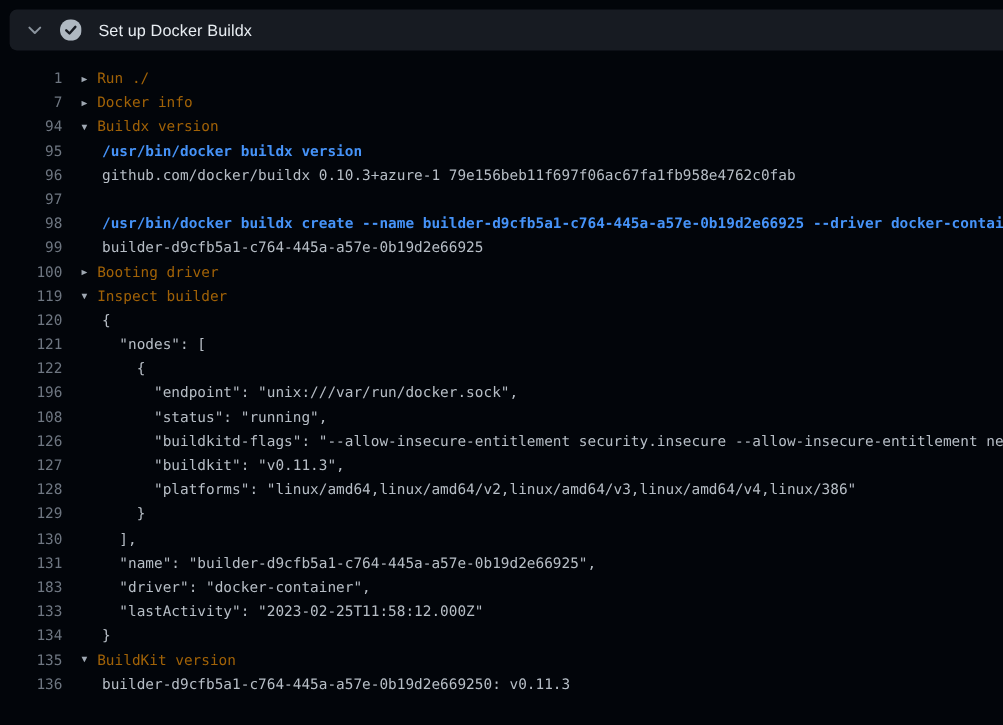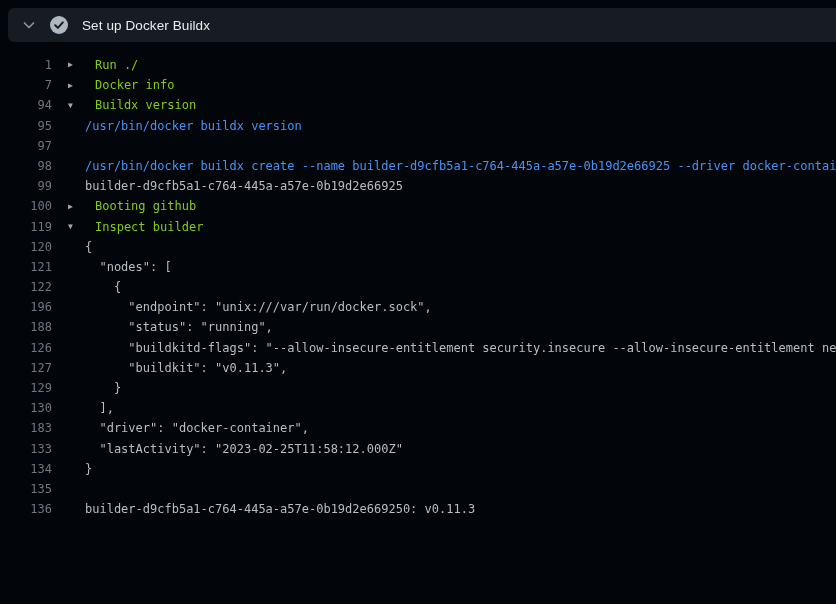--- a/index.html
+++ b/index.html
@@ -63,7 +63,7 @@
     color: #9fa8b2;
     vertical-align: middle;
   }
-  .gtext  { color: #84cc16; margin-left: 14px; }
+  .gtext  { color: #a16207; }
   .row.command .content { color: #4693f8; padding-left: 17px; }
   .row.output  .content { color: #b7bec6; padding-left: 17px; }
 </style>

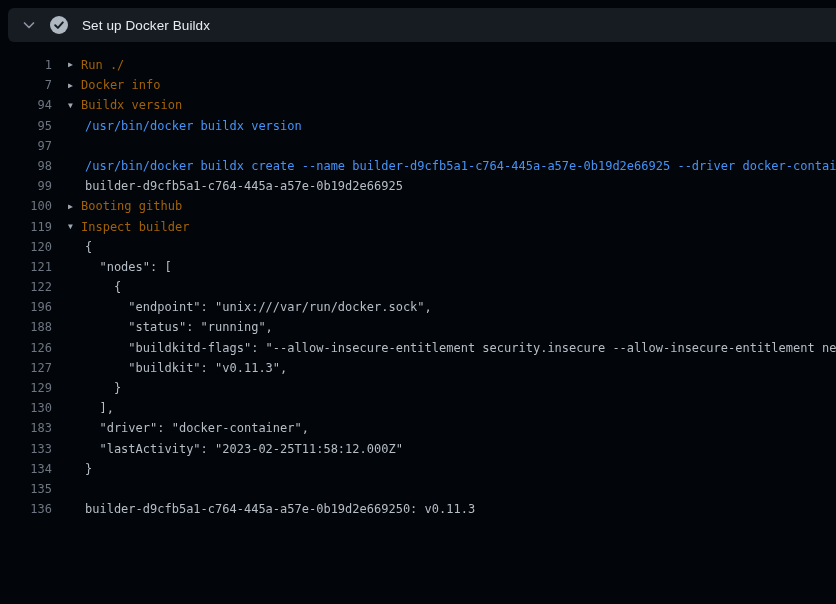--- a/index.html
+++ b/index.html
@@ -64,7 +64,7 @@
     vertical-align: middle;
   }
   .gtext  { color: #a16207; }
-  .row.command .content { color: #4693f8; padding-left: 17px; }
+  .row.command .content { color: #4693f8; padding-left: 17px; font-weight: bold; }
   .row.output  .content { color: #b7bec6; padding-left: 17px; }
 </style>
 </head>

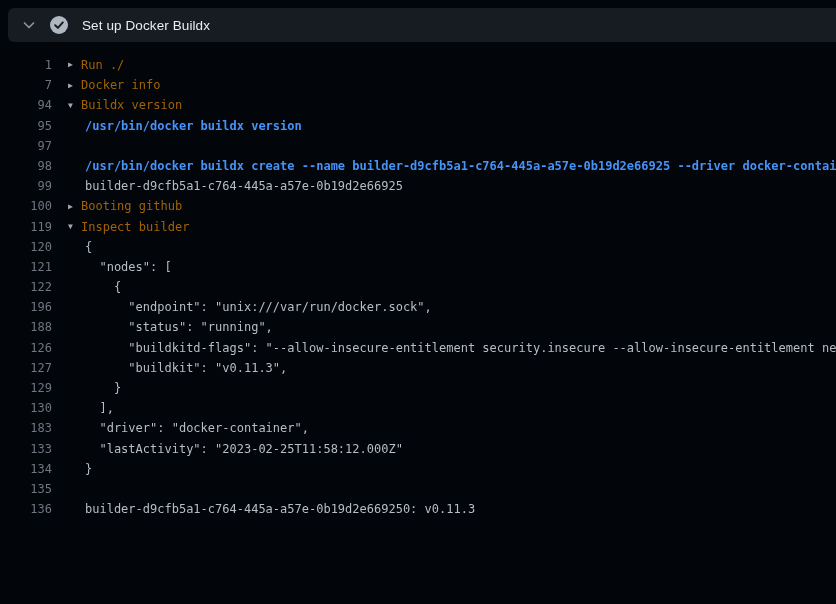--- a/index.html
+++ b/index.html
@@ -88,6 +88,7 @@
       <div class="row group"><span class="ln">7</span><span class="content"><span class="arrow">▶</span><span class="gtext">Docker info</span></span></div>
       <div class="row group"><span class="ln">94</span><span class="content"><span class="arrow">▼</span><span class="gtext">Buildx version</span></span></div>
       <div class="row command"><span class="ln">95</span><span class="content">/usr/bin/docker buildx version</span></div>
+      <div class="row output"><span class="ln">96</span><span class="content">github.com/docker/buildx 0.10.3+azure-1 79e156beb11f697f06ac67fa1fb958e4762c0fab</span></div>
       <div class="row group"><span class="ln">97</span></div>
       <div class="row command"><span class="ln">98</span><span class="content">/usr/bin/docker buildx create --name builder-d9cfb5a1-c764-445a-a57e-0b19d2e66925 --driver docker-container</span></div>
       <div class="row output"><span class="ln">99</span><span class="content">builder-d9cfb5a1-c764-445a-a57e-0b19d2e66925</span></div>

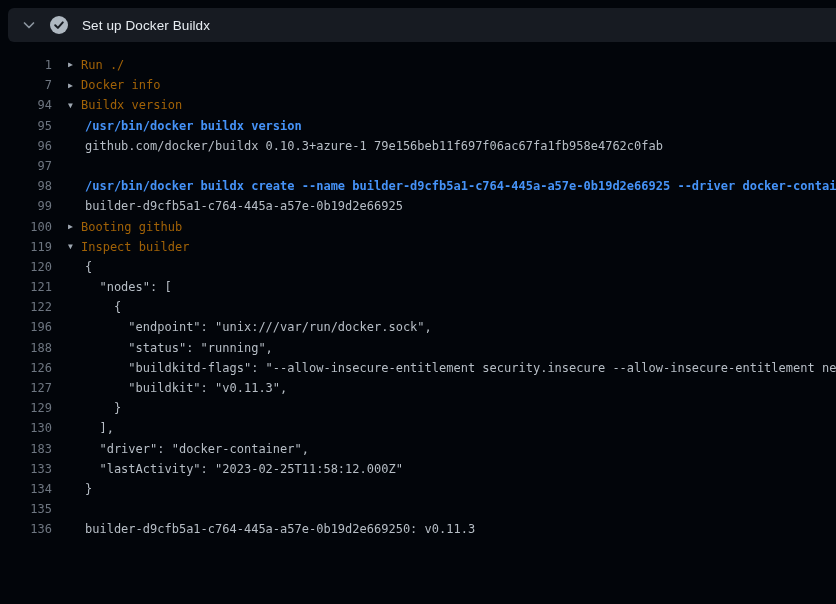--- a/index.html
+++ b/index.html
@@ -92,7 +92,7 @@
       <div class="row group"><span class="ln">97</span></div>
       <div class="row command"><span class="ln">98</span><span class="content">/usr/bin/docker buildx create --name builder-d9cfb5a1-c764-445a-a57e-0b19d2e66925 --driver docker-container</span></div>
       <div class="row output"><span class="ln">99</span><span class="content">builder-d9cfb5a1-c764-445a-a57e-0b19d2e66925</span></div>
-      <div class="row group"><span class="ln">100</span><span class="content"><span class="arrow">▶</span><span class="gtext">Booting github</span></span></div>
+      <div class="row group"><span class="ln">100</span><span class="content"><span class="arrow">▶</span><span class="gtext">Booting driver</span></span></div>
       <div class="row group"><span class="ln">119</span><span class="content"><span class="arrow">▼</span><span class="gtext">Inspect builder</span></span></div>
       <div class="row output"><span class="ln">120</span><span class="content">{</span></div>
       <div class="row output"><span class="ln">121</span><span class="content">  "nodes": [</span></div>

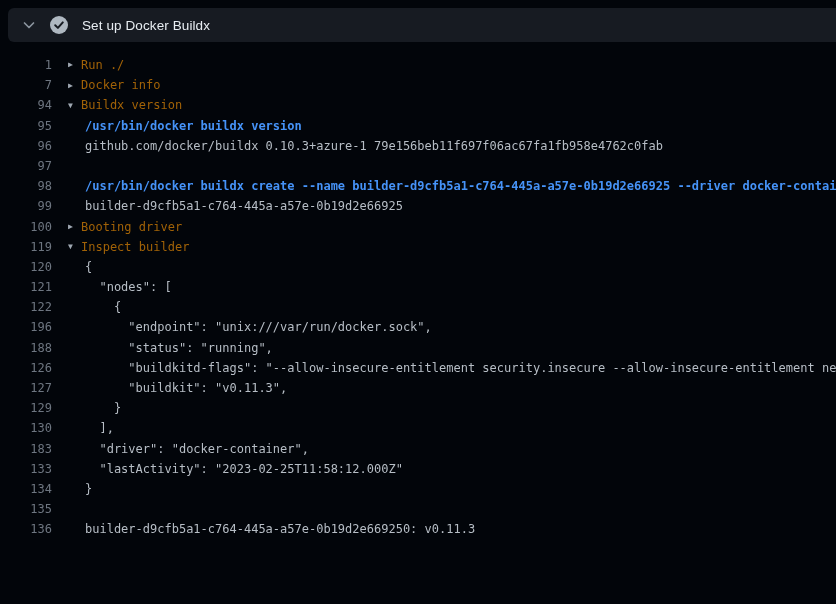--- a/index.html
+++ b/index.html
@@ -98,7 +98,7 @@
       <div class="row output"><span class="ln">121</span><span class="content">  "nodes": [</span></div>
       <div class="row output"><span class="ln">122</span><span class="content">    {</span></div>
       <div class="row output"><span class="ln">196</span><span class="content">      "endpoint": "unix:///var/run/docker.sock",</span></div>
-      <div class="row output"><span class="ln">188</span><span class="content">      "status": "running",</span></div>
+      <div class="row output"><span class="ln">108</span><span class="content">      "status": "running",</span></div>
       <div class="row output"><span class="ln">126</span><span class="content">      "buildkitd-flags": "--allow-insecure-entitlement security.insecure --allow-insecure-entitlement network.host",</span></div>
       <div class="row output"><span class="ln">127</span><span class="content">      "buildkit": "v0.11.3",</span></div>
       <div class="row output"><span class="ln">129</span><span class="content">    }</span></div>

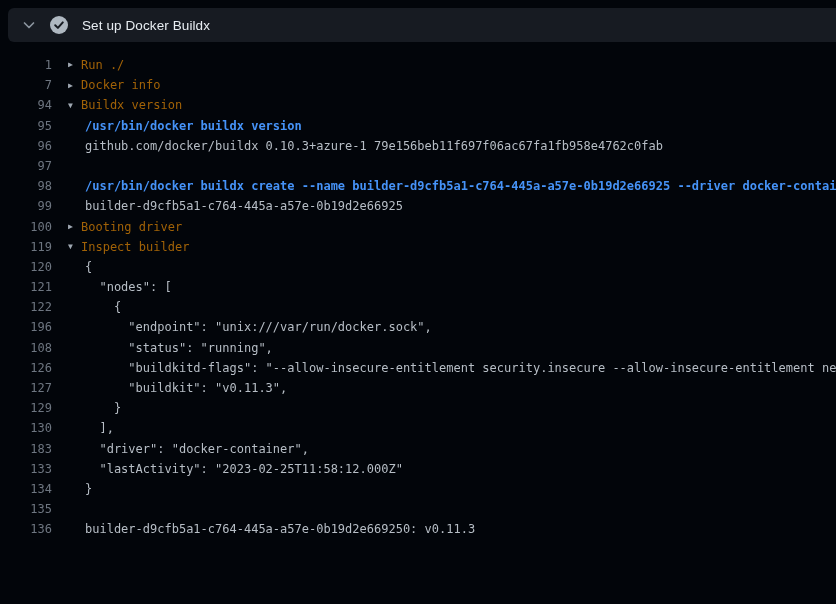--- a/index.html
+++ b/index.html
@@ -101,6 +101,7 @@
       <div class="row output"><span class="ln">108</span><span class="content">      "status": "running",</span></div>
       <div class="row output"><span class="ln">126</span><span class="content">      "buildkitd-flags": "--allow-insecure-entitlement security.insecure --allow-insecure-entitlement network.host",</span></div>
       <div class="row output"><span class="ln">127</span><span class="content">      "buildkit": "v0.11.3",</span></div>
+      <div class="row output"><span class="ln">128</span><span class="content">      "platforms": "linux/amd64,linux/amd64/v2,linux/amd64/v3,linux/amd64/v4,linux/386"</span></div>
       <div class="row output"><span class="ln">129</span><span class="content">    }</span></div>
       <div class="row output"><span class="ln">130</span><span class="content">  ],</span></div>
       <div class="row output"><span class="ln">183</span><span class="content">  "driver": "docker-container",</span></div>

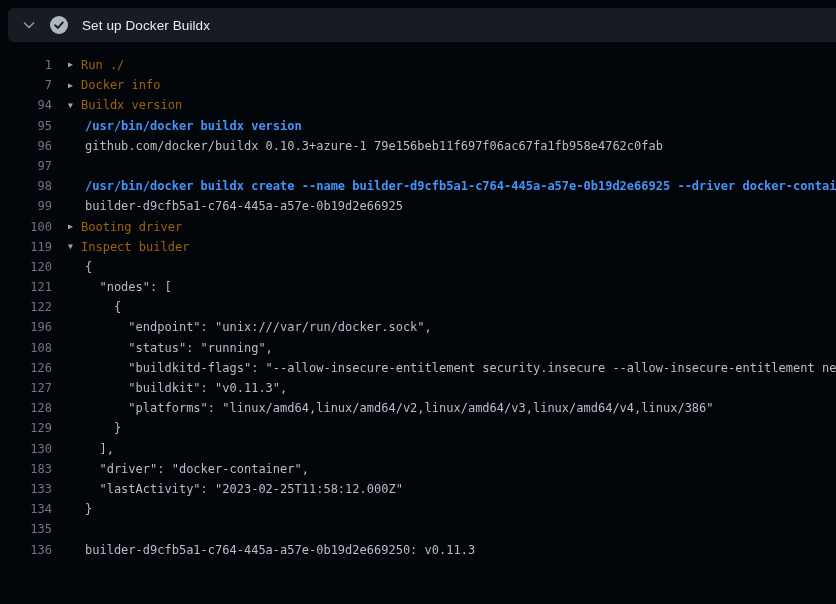--- a/index.html
+++ b/index.html
@@ -104,6 +104,7 @@
       <div class="row output"><span class="ln">128</span><span class="content">      "platforms": "linux/amd64,linux/amd64/v2,linux/amd64/v3,linux/amd64/v4,linux/386"</span></div>
       <div class="row output"><span class="ln">129</span><span class="content">    }</span></div>
       <div class="row output"><span class="ln">130</span><span class="content">  ],</span></div>
+      <div class="row output"><span class="ln">131</span><span class="content">  "name": "builder-d9cfb5a1-c764-445a-a57e-0b19d2e66925",</span></div>
       <div class="row output"><span class="ln">183</span><span class="content">  "driver": "docker-container",</span></div>
       <div class="row output"><span class="ln">133</span><span class="content">  "lastActivity": "2023-02-25T11:58:12.000Z"</span></div>
       <div class="row output"><span class="ln">134</span><span class="content">}</span></div>

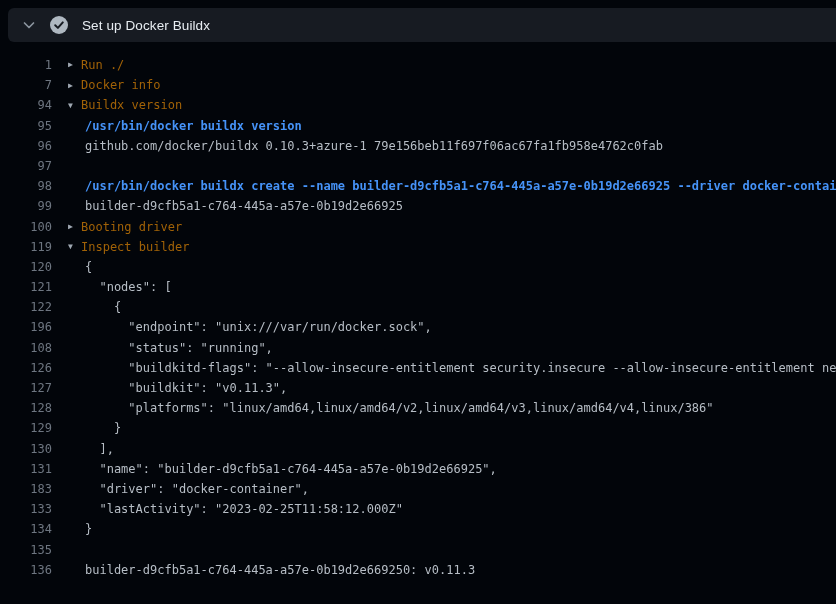--- a/index.html
+++ b/index.html
@@ -108,7 +108,7 @@
       <div class="row output"><span class="ln">183</span><span class="content">  "driver": "docker-container",</span></div>
       <div class="row output"><span class="ln">133</span><span class="content">  "lastActivity": "2023-02-25T11:58:12.000Z"</span></div>
       <div class="row output"><span class="ln">134</span><span class="content">}</span></div>
-      <div class="row group"><span class="ln">135</span></div>
+      <div class="row group"><span class="ln">135</span><span class="content"><span class="arrow">▼</span><span class="gtext">BuildKit version</span></span></div>
       <div class="row output"><span class="ln">136</span><span class="content">builder-d9cfb5a1-c764-445a-a57e-0b19d2e669250: v0.11.3</span></div>
     </div>
 

